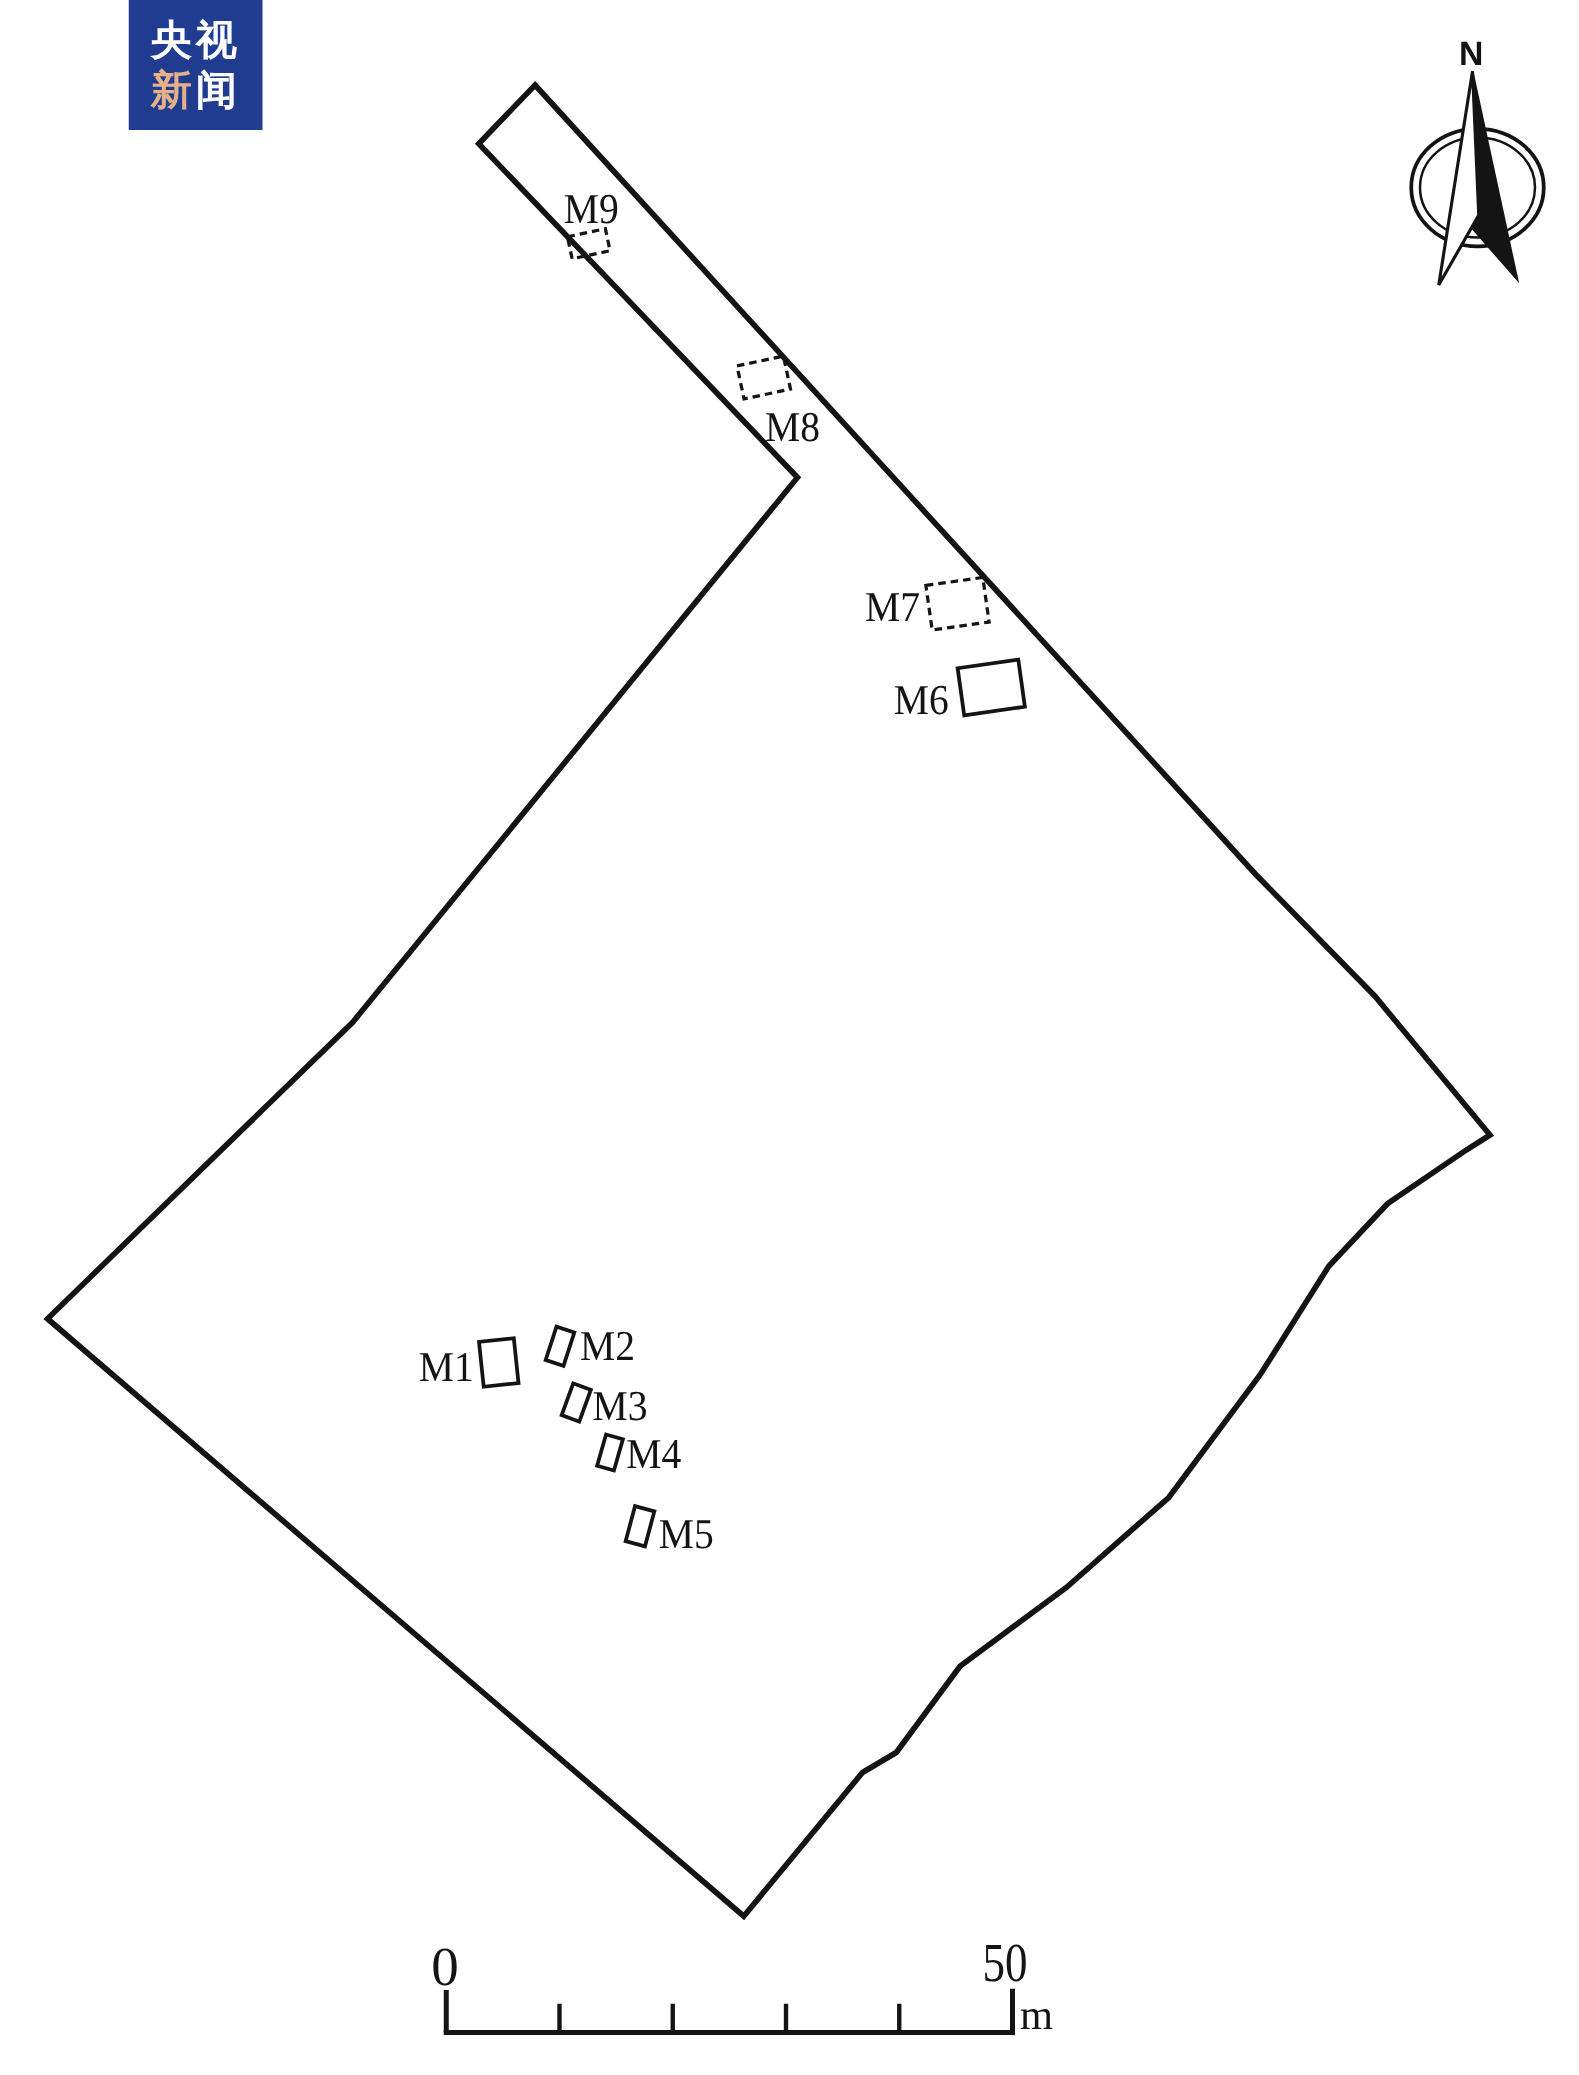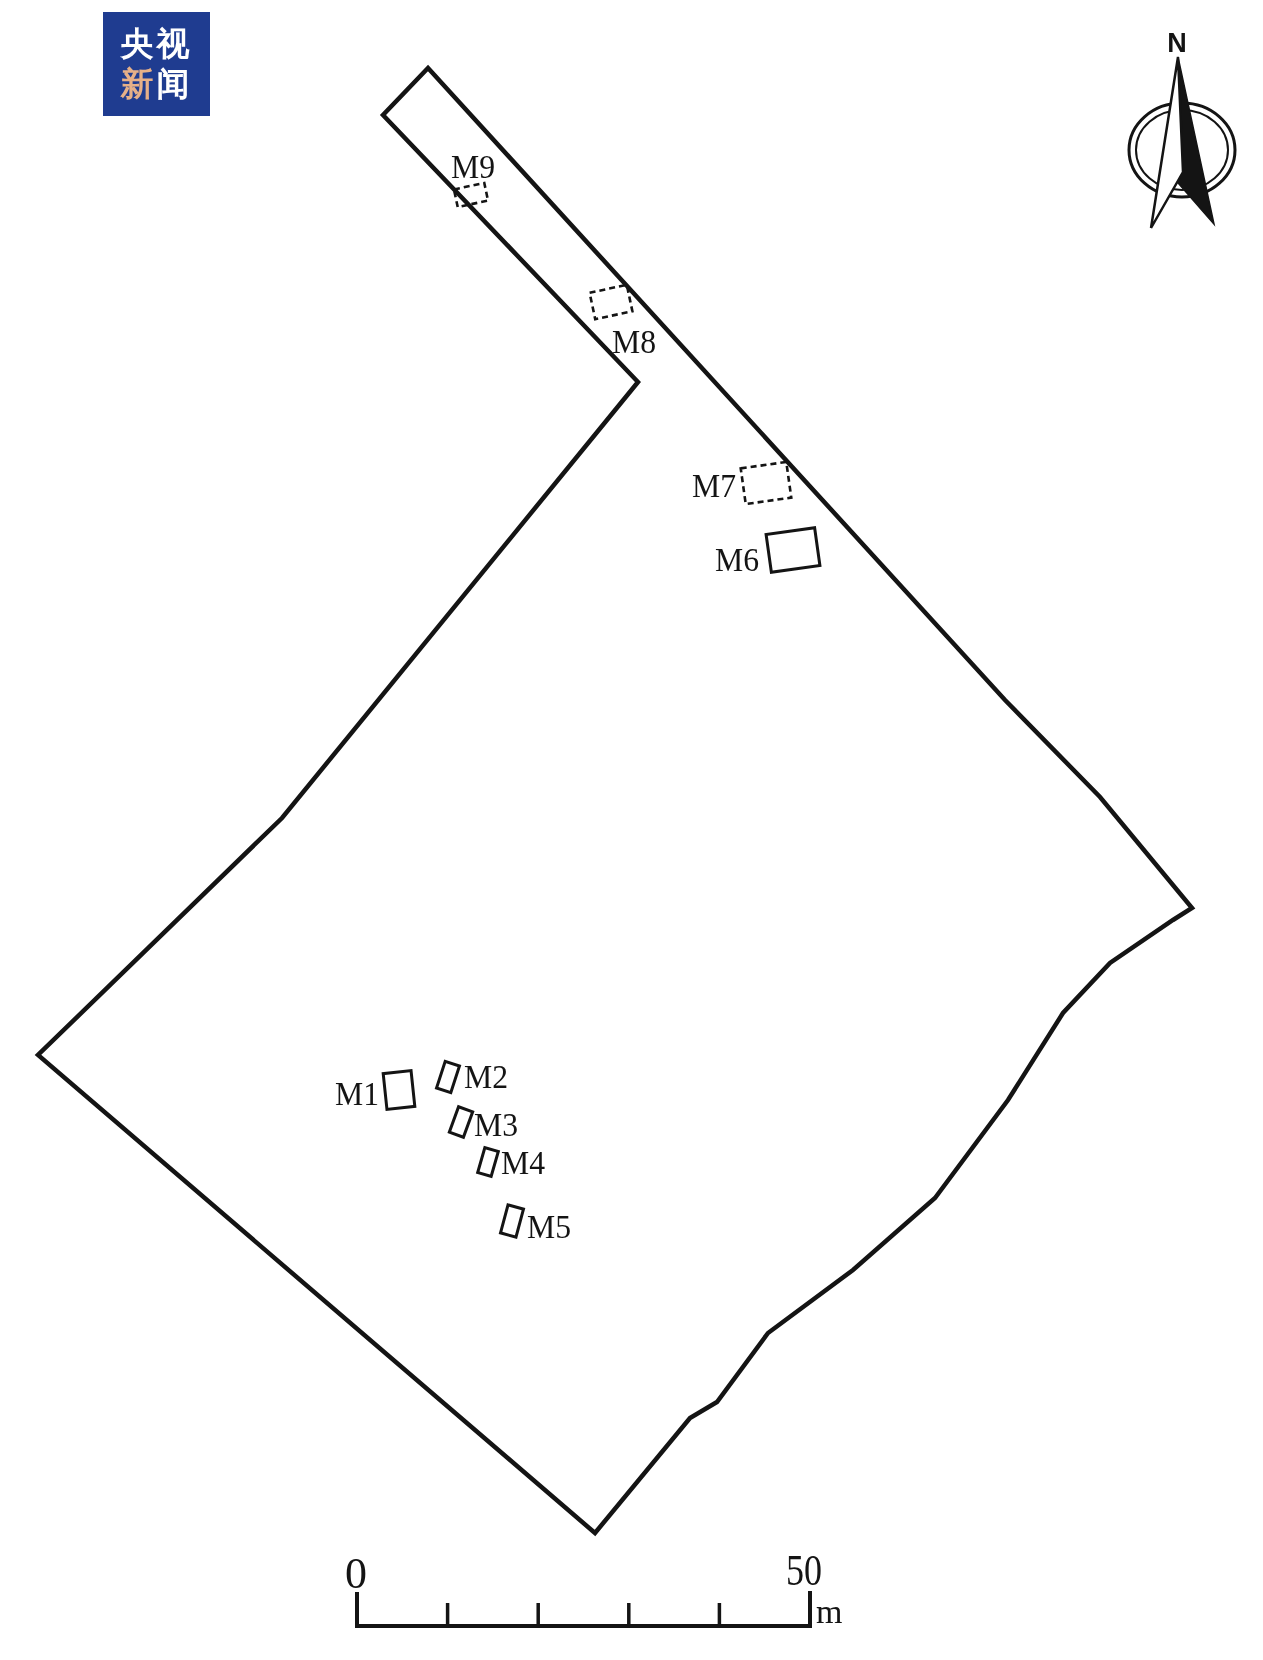--- a/index.html
+++ b/index.html
@@ -12,7 +12,7 @@
   }
   
   #logo{
-    position:absolute;left:103px;top:12px;width:107px;height:104px;
+    position:absolute;left:103px;top:0;width:107px;height:104px;
     display:flex;flex-direction:column;align-items:center;justify-content:center;
     font-family:"DejaVu Sans","Liberation Sans",sans-serif;
     font-weight:700;

